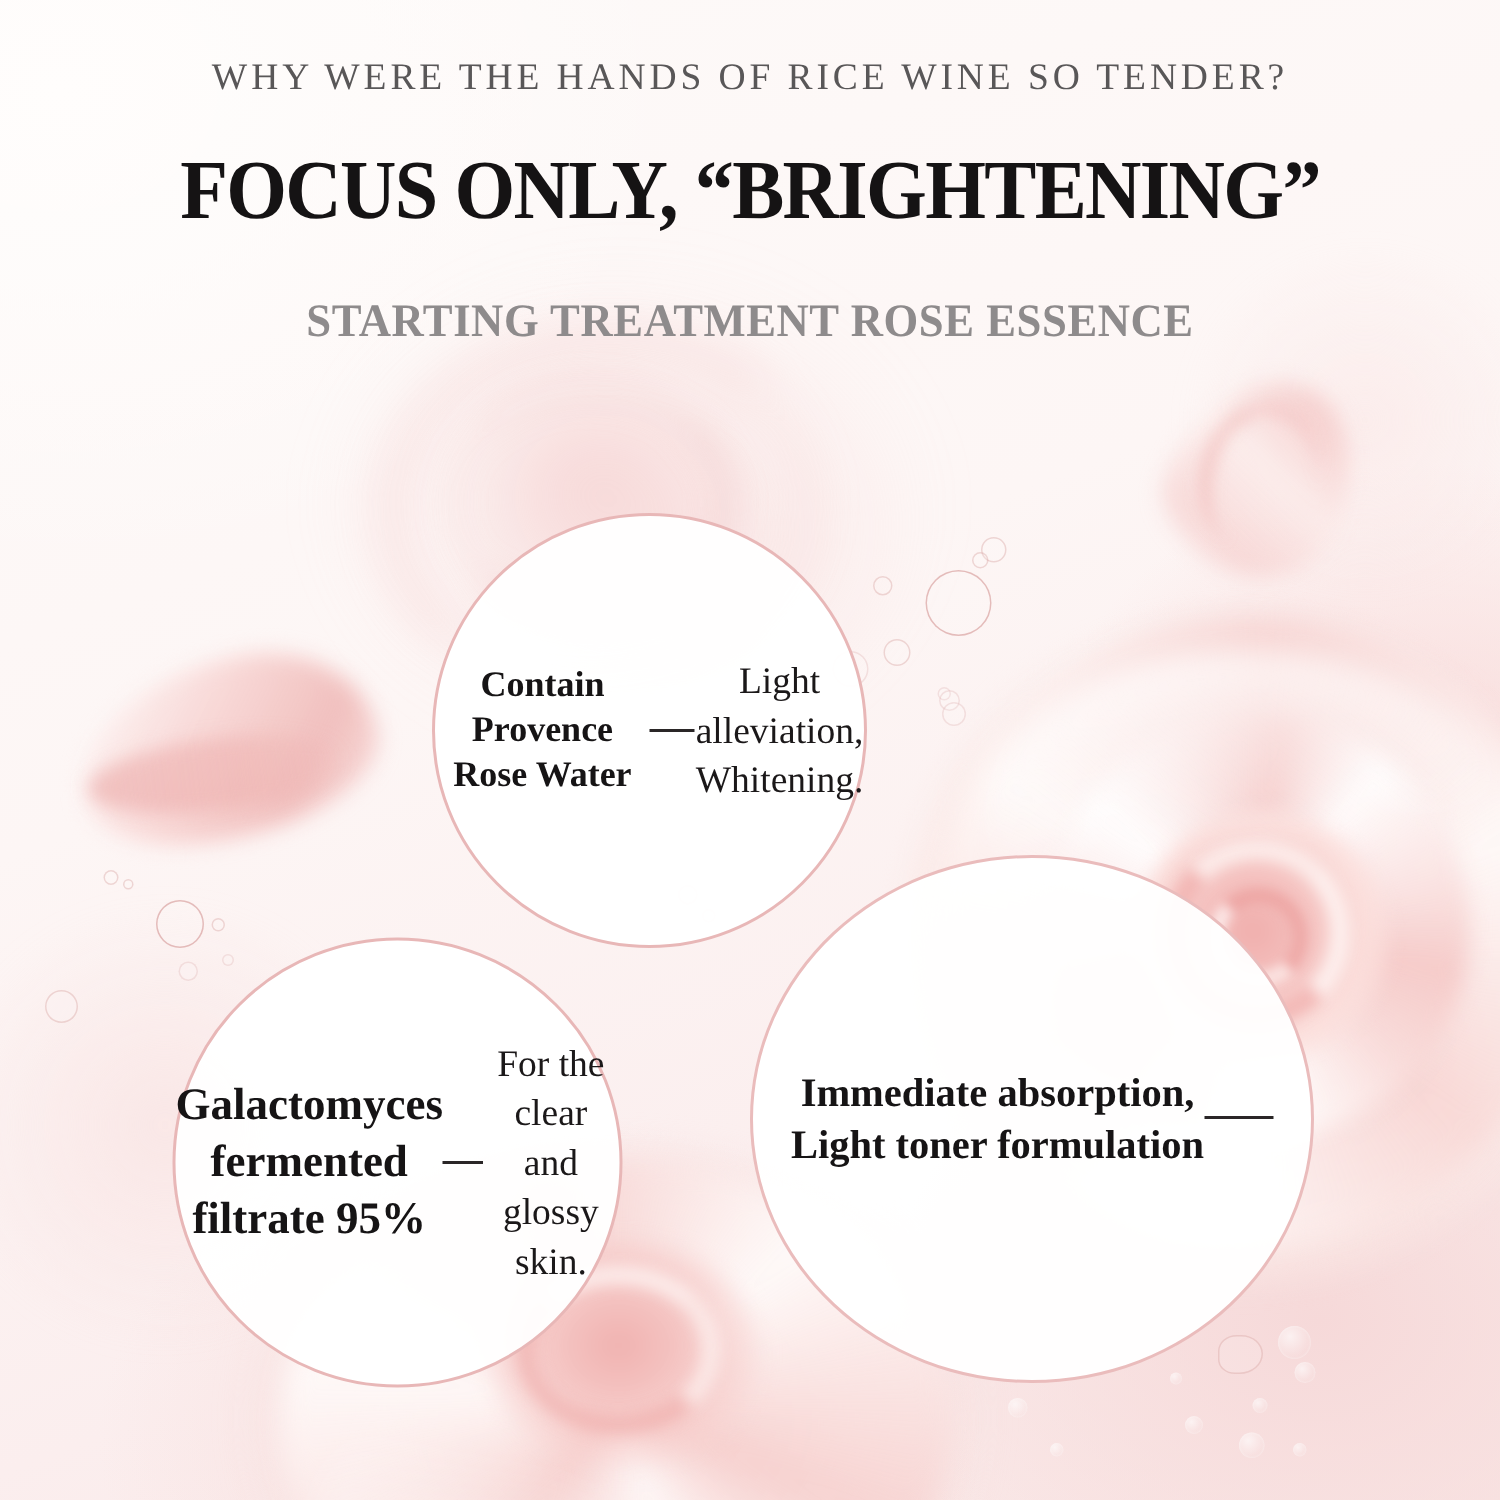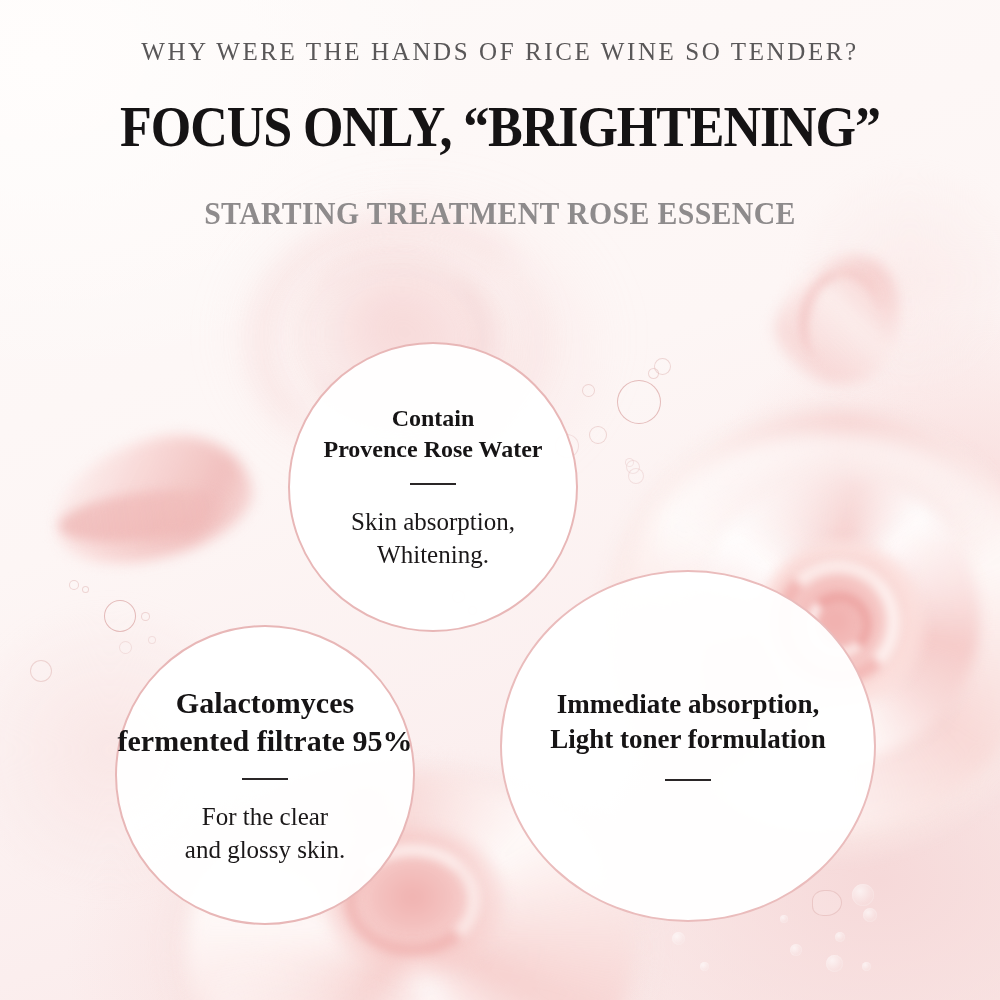--- a/index.html
+++ b/index.html
@@ -259,7 +259,7 @@
     background:rgba(255,255,255,.955);
     border:2px solid #e8b7b7;
     display:flex;
-    flex-direction:column;
+    flex-direction:row;
     align-items:center;
     justify-content:center;
     text-align:center;

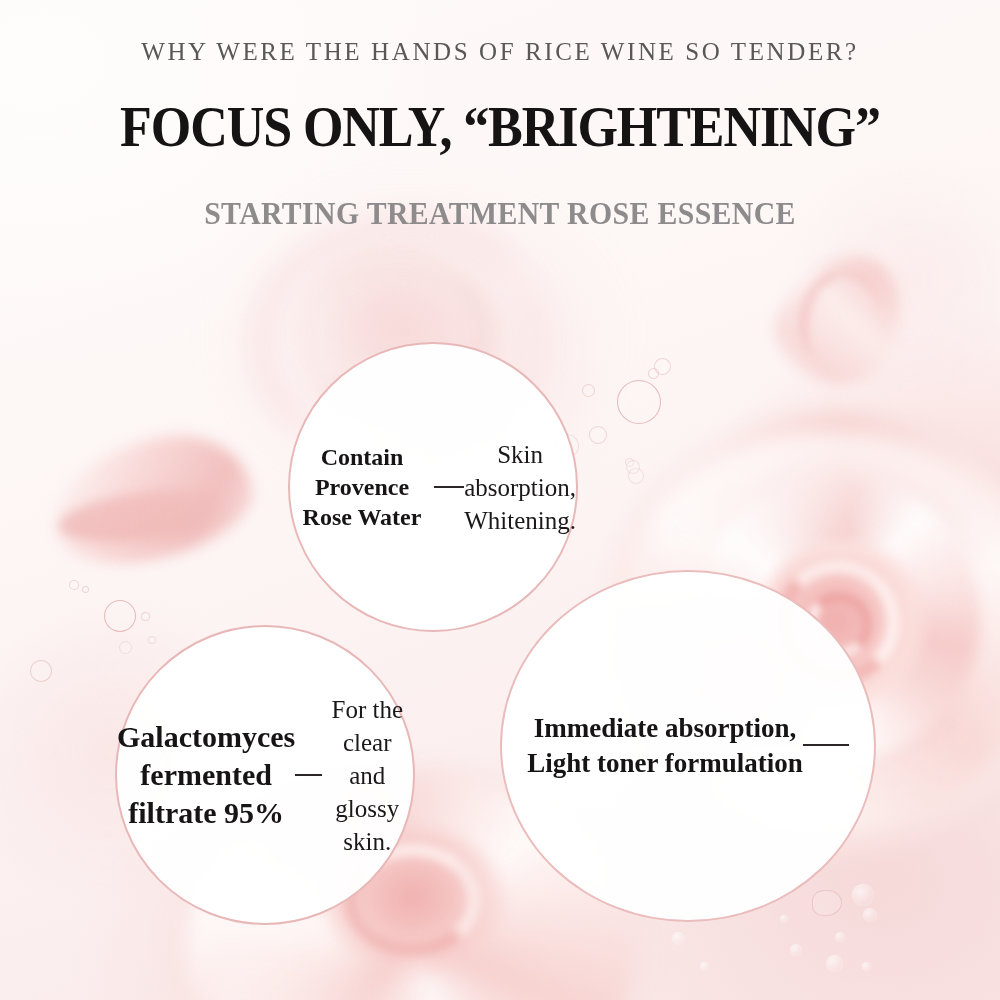--- a/index.html
+++ b/index.html
@@ -375,7 +375,7 @@
     <div class="c-title">Contain
 Provence Rose Water</div>
     <div class="c-rule"></div>
-    <div class="c-body">Skin absorption,
+    <div class="c-body">Light alleviation,
 Whitening.</div>
   </div>
 

